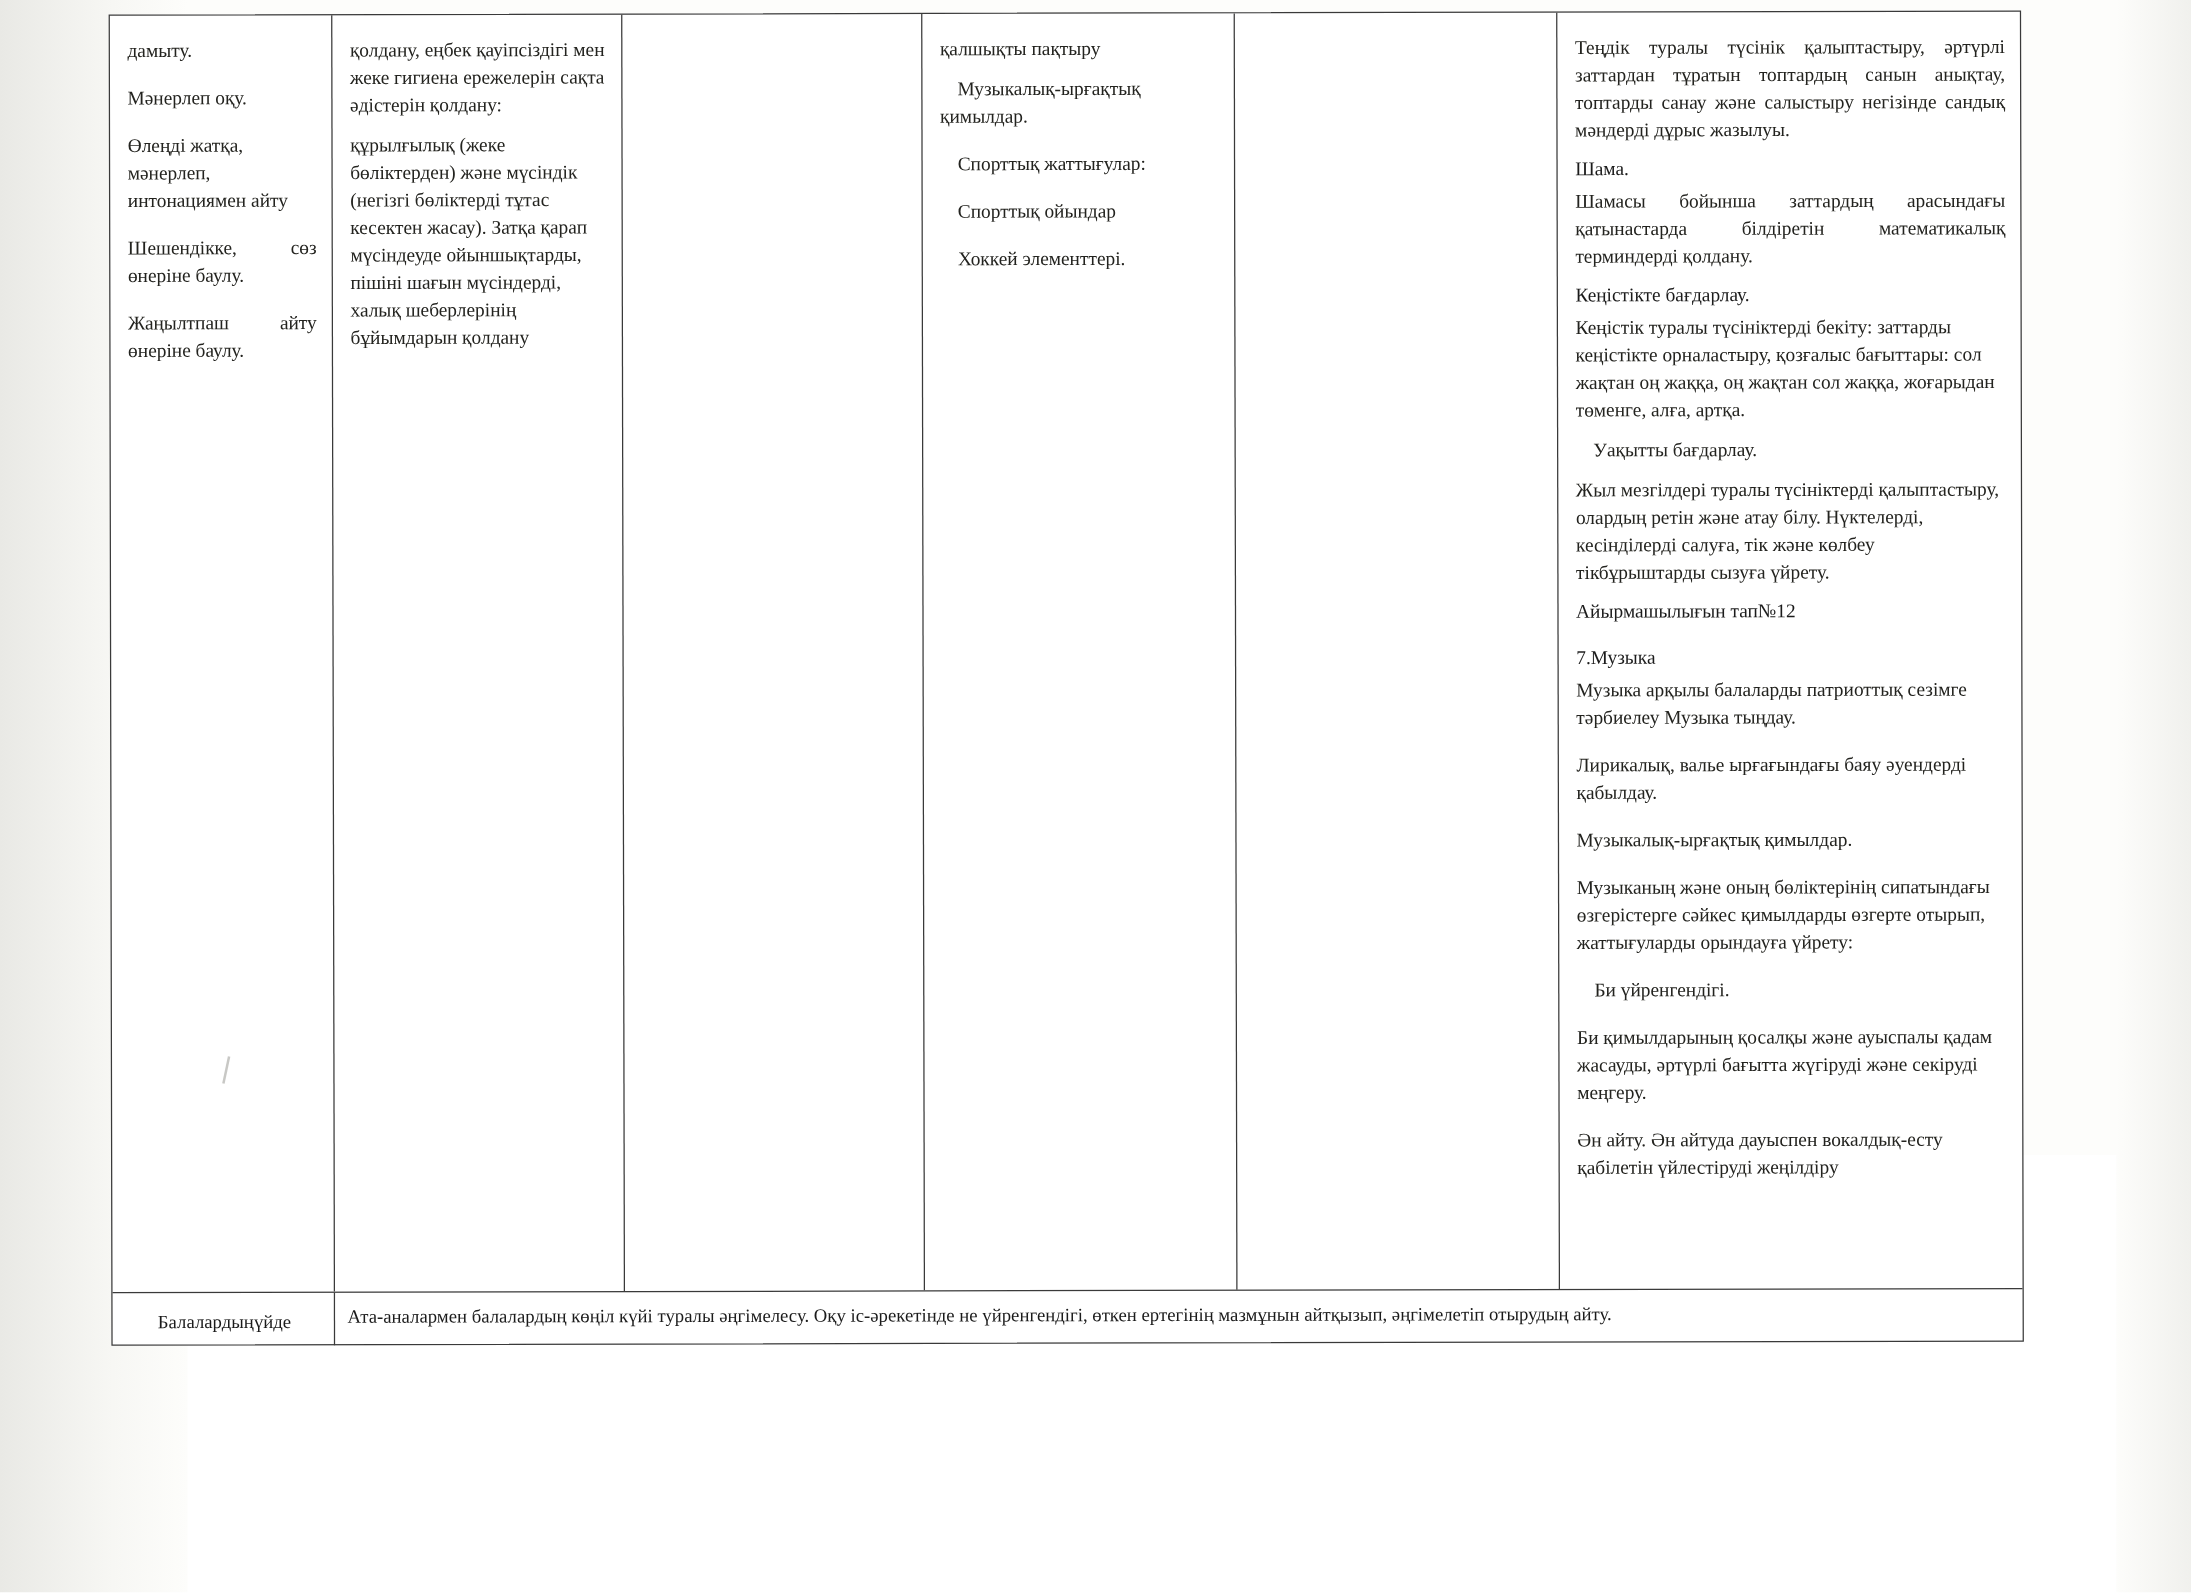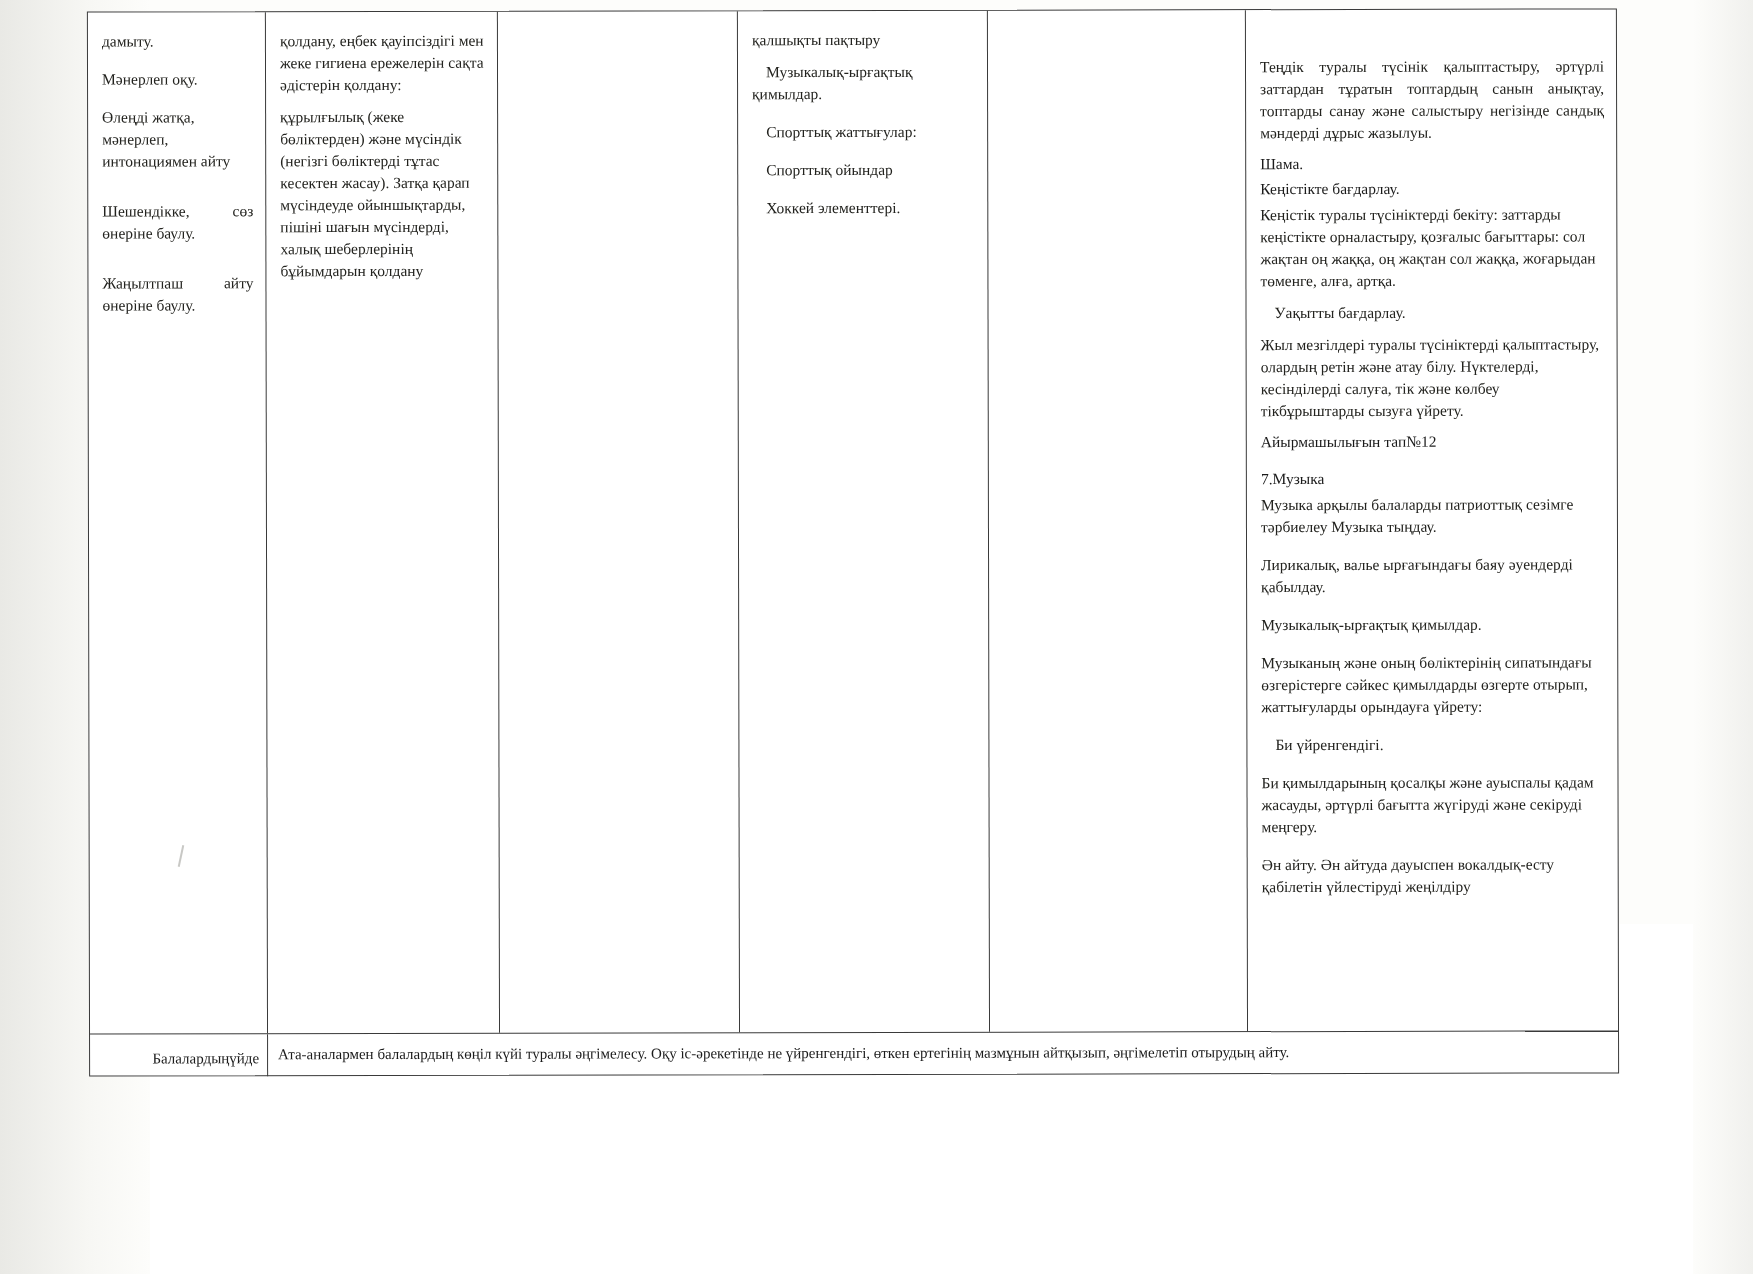--- a/index.html
+++ b/index.html
@@ -83,7 +83,7 @@
     color: #23231f;
   }
   .para.tight { margin-bottom: 10px; }
-  .para.justify { text-align: justify; margin-top: 28px; }
+  .para.justify { text-align: justify; }
   .para.indent { text-indent: 14px; }
   .heading {
     font-size: 15.5px;

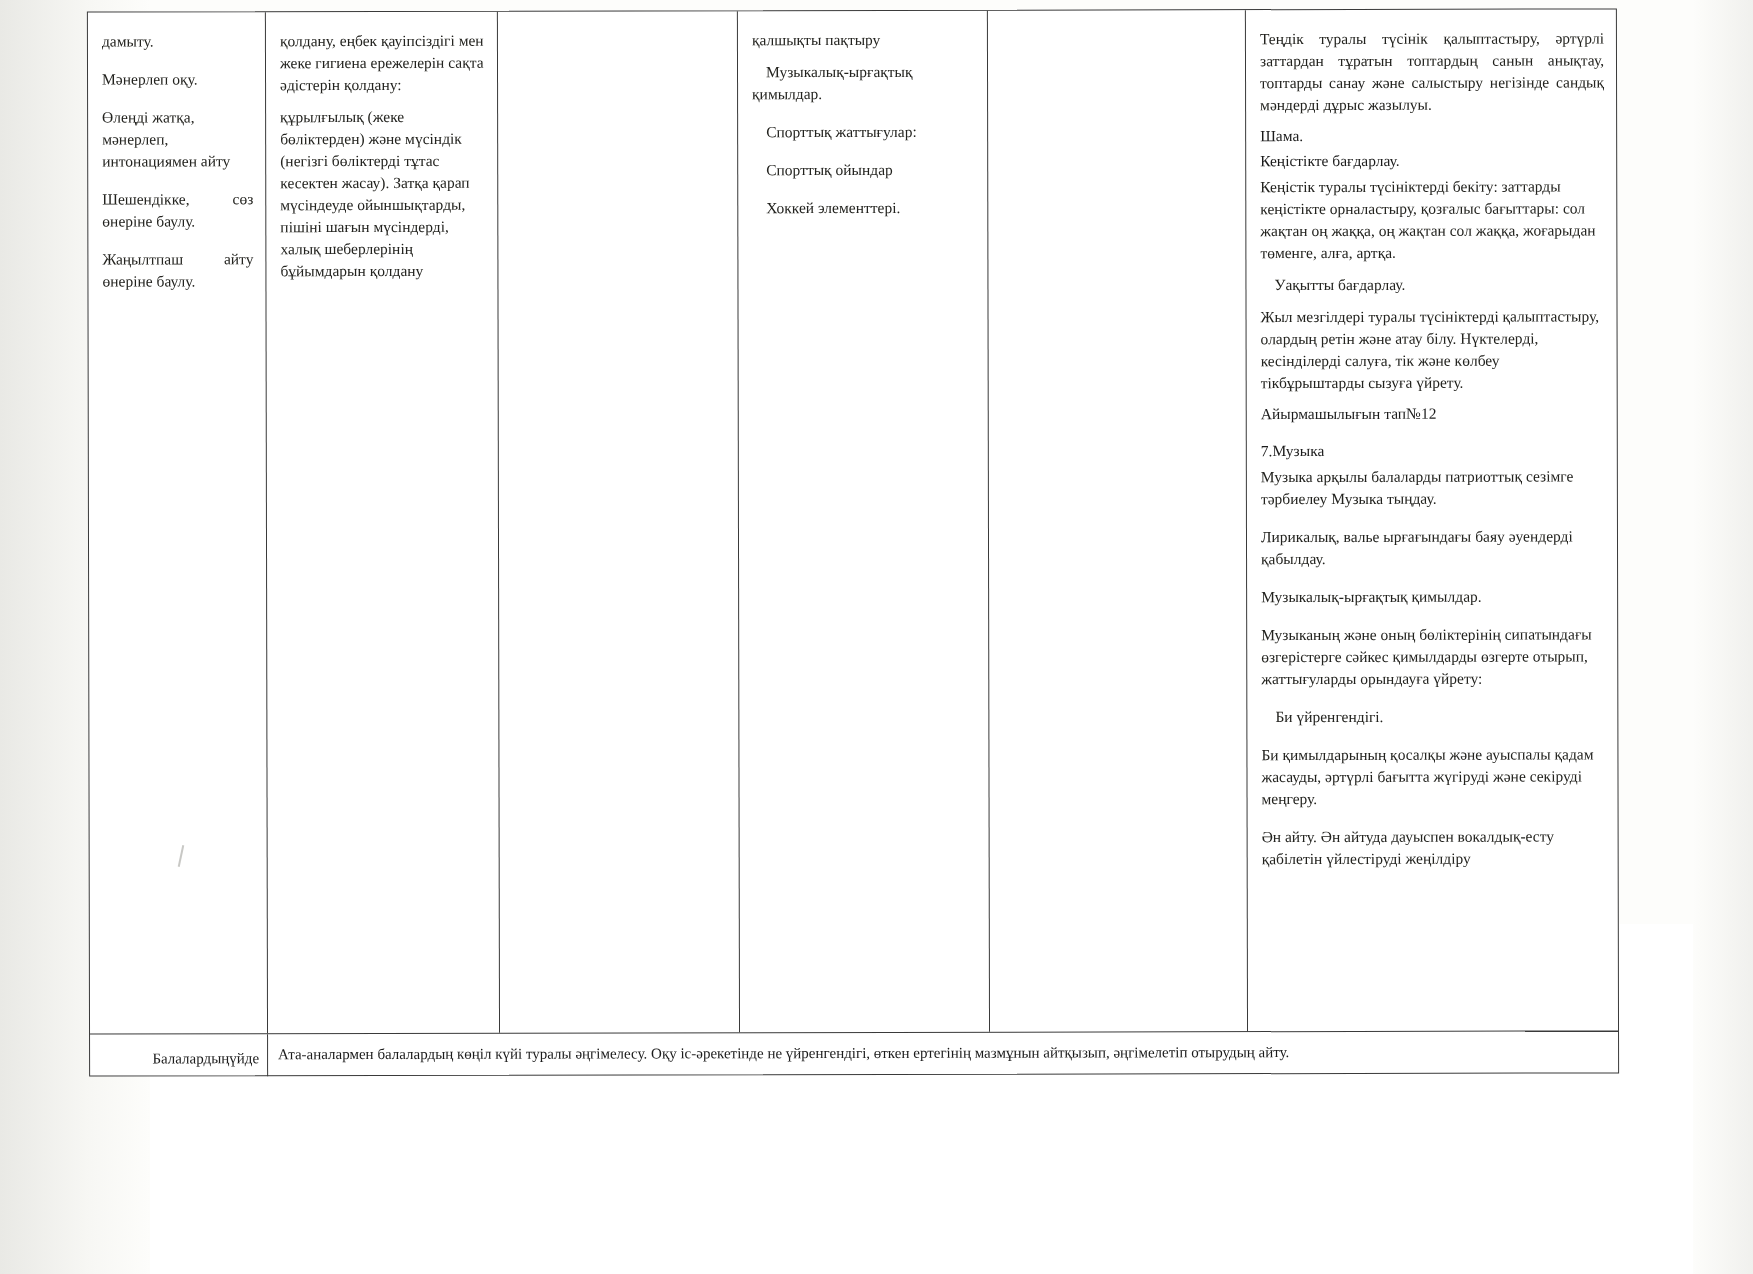--- a/index.html
+++ b/index.html
@@ -175,6 +175,7 @@
       <div class="cell c6">
         <p class="para justify tight">Теңдік туралы түсінік қалыптастыру, әртүрлі заттардан тұратын топтардың санын анықтау, топтарды санау және салыстыру негізінде сандық мәндерді дұрыс жазылуы.</p>
         <p class="heading">Шама.</p>
+        <p class="para justify tight">Шамасы бойынша заттардың арасындағы қатынастарда білдіретін математикалық терминдерді қолдану.</p>
         <p class="heading">Кеңістікте бағдарлау.</p>
         <p class="para tight">Кеңістік туралы түсініктерді бекіту: заттарды кеңістікте орналастыру, қозғалыс бағыттары: сол жақтан оң жаққа, оң жақтан сол жаққа, жоғарыдан төменге, алға, артқа.</p>
         <p class="para tight indent">Уақытты бағдарлау.</p>

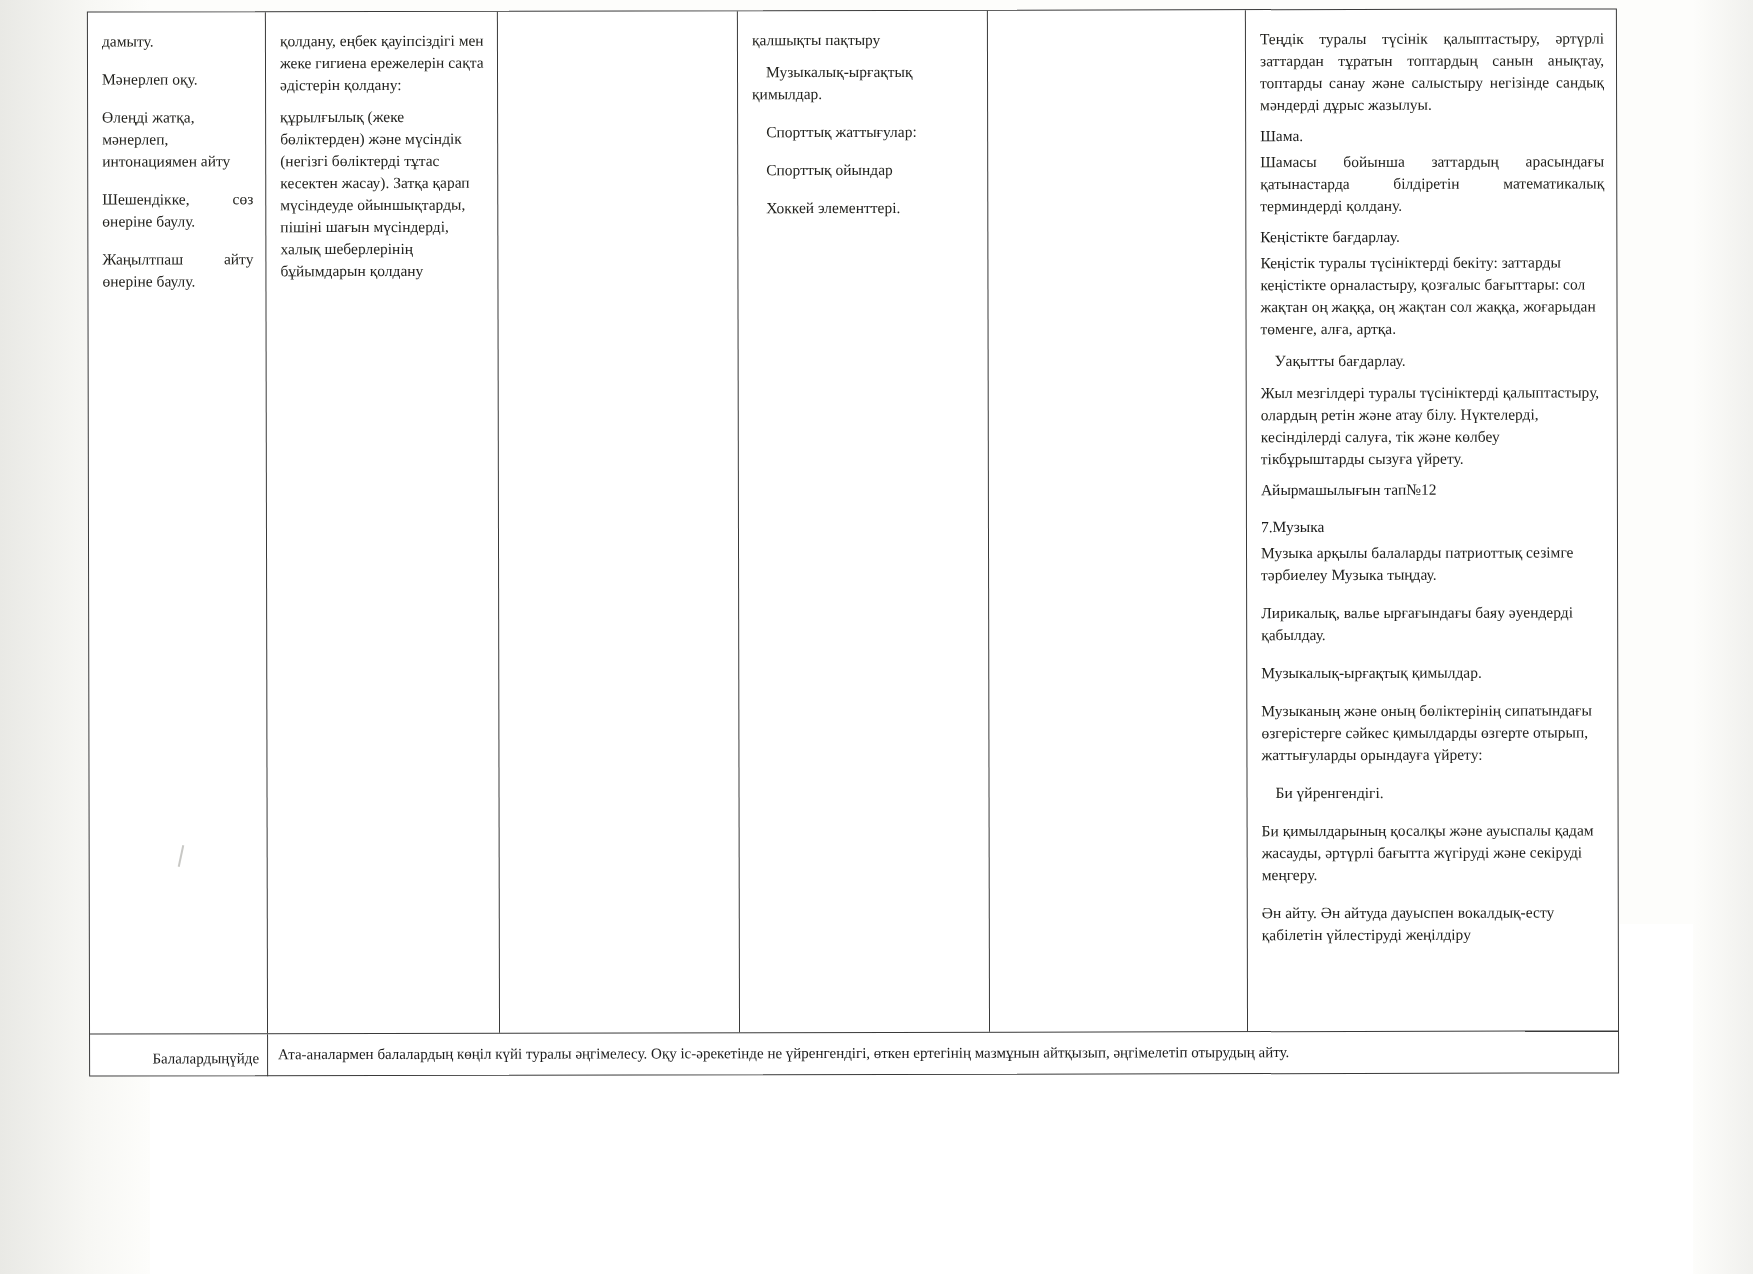--- a/index.html
+++ b/index.html
@@ -109,7 +109,7 @@
     font-size: 15px;
     display: flex;
     align-items: center;
-    justify-content: flex-end;
+    justify-content: center;
   }
   .footer-label span { white-space: nowrap; }
   .footer-text {

